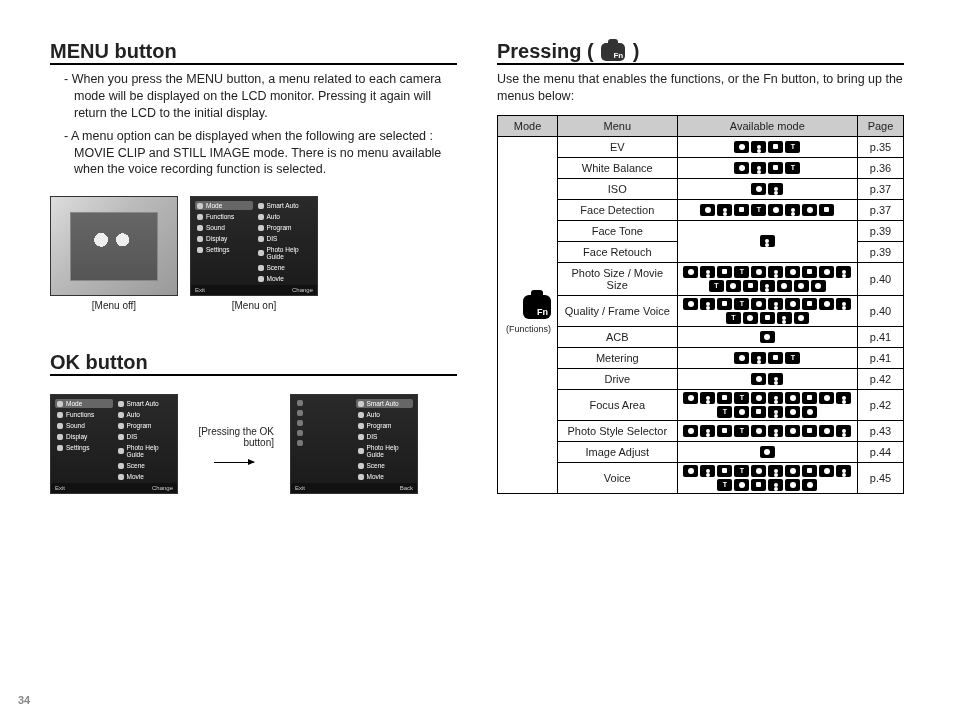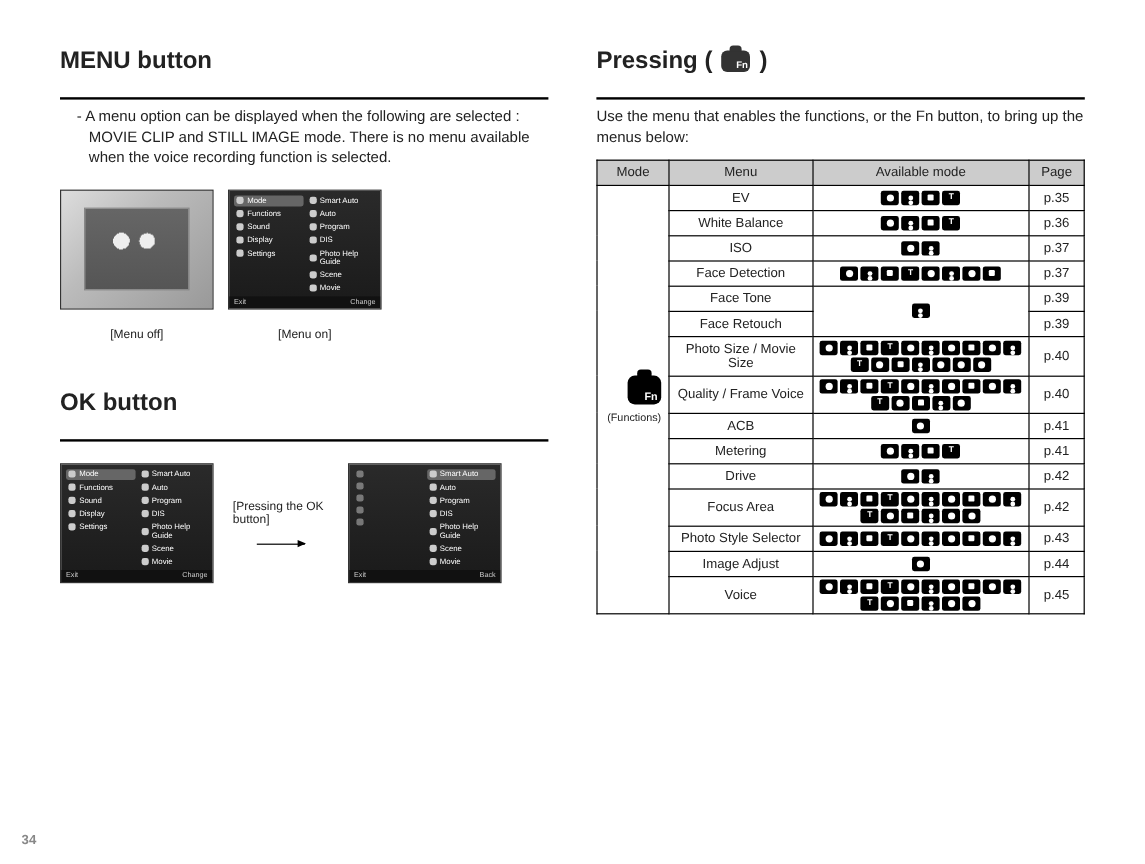--- a/index.html
+++ b/index.html
@@ -24,7 +24,7 @@
     font-weight: bold;
     margin: 0 0 4px 0;
     border-bottom: 2px solid #000;
-    padding-bottom: 18px;
+    padding-bottom: 0;
   }
   .bullet {
     font-size: 12.5px;

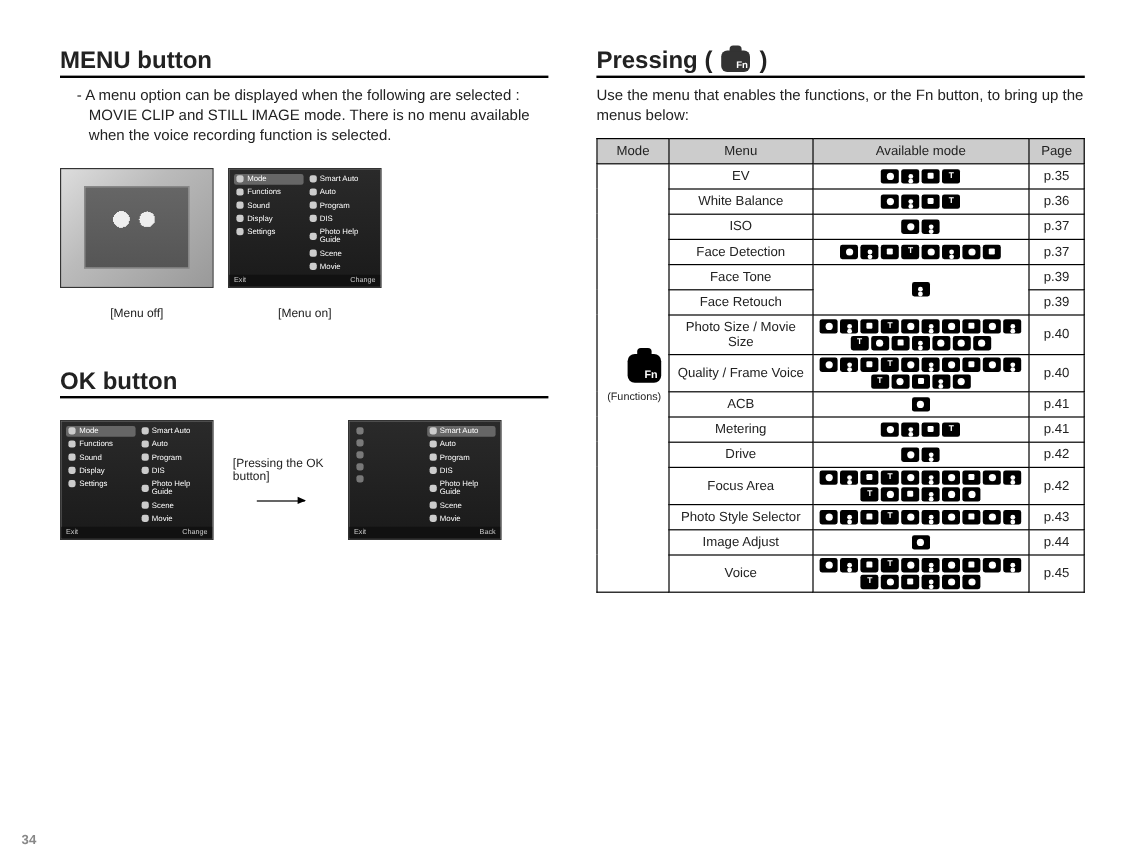--- a/index.html
+++ b/index.html
@@ -239,6 +239,7 @@
 
   <div class="col">
     <h2 class="section">MENU button</h2>
+    <p class="bullet">When you press the MENU button, a menu related to each camera mode will be displayed on the LCD monitor. Pressing it again will return the LCD to the initial display.</p>
     <p class="bullet">A menu option can be displayed when the following are selected : MOVIE CLIP and STILL IMAGE mode. There is no menu available when the voice recording function is selected.</p>
 
     <div class="screens-row">

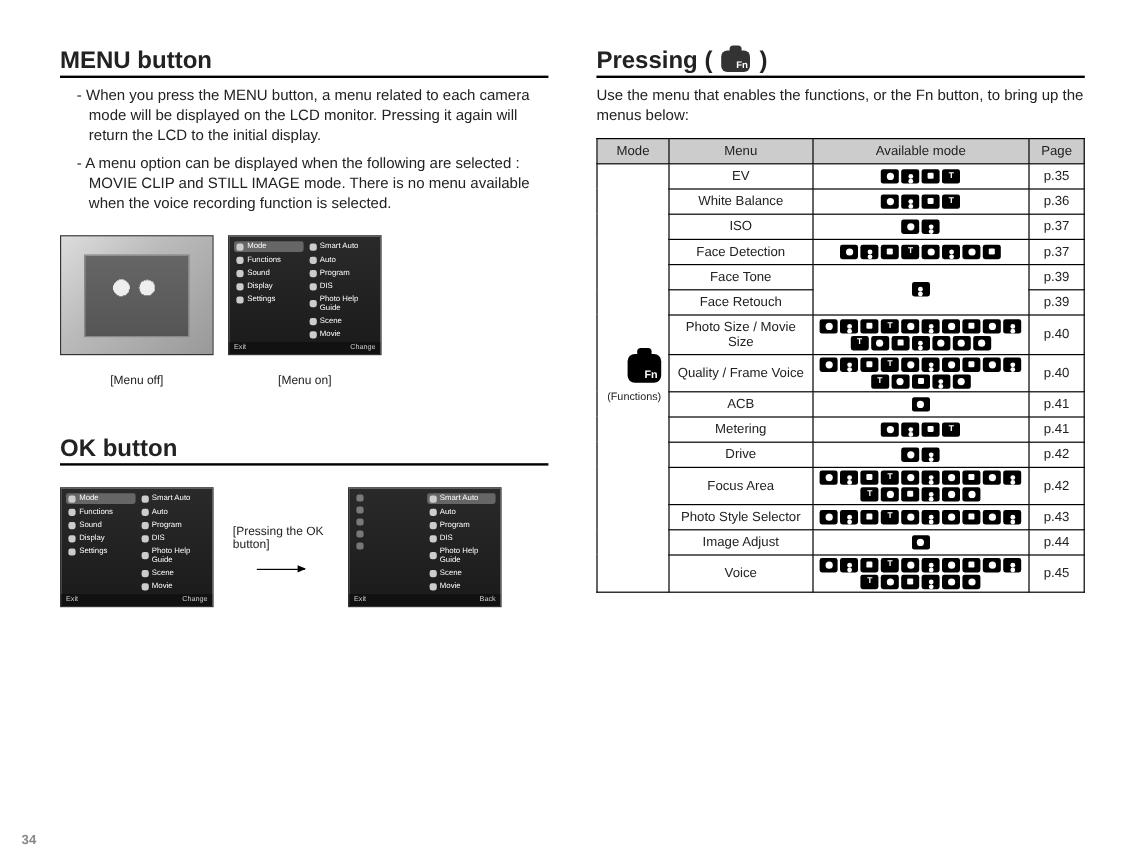--- a/index.html
+++ b/index.html
@@ -51,7 +51,7 @@
   }
   .cap {
     font-size: 10px;
-    margin-top: 16px;
+    margin-top: 4px;
     text-align: left;
   }
   .mid-label {

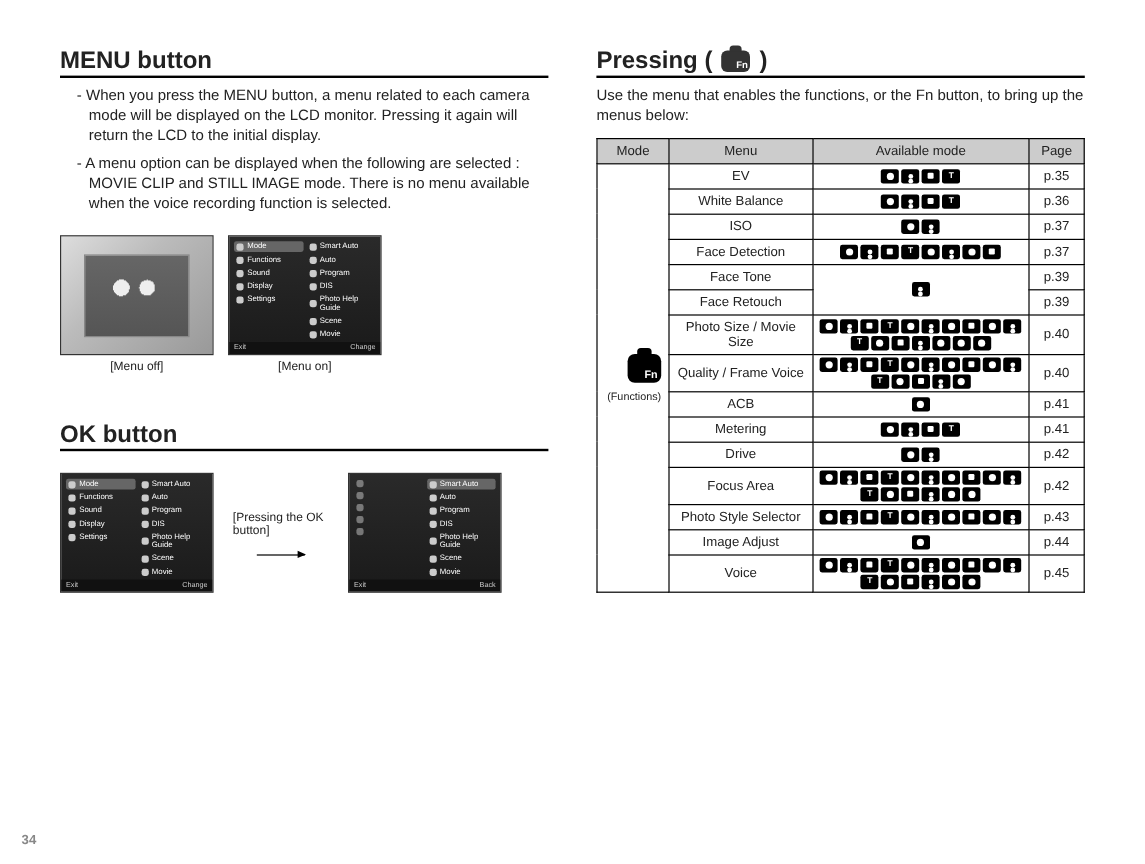--- a/index.html
+++ b/index.html
@@ -230,7 +230,7 @@
   .ok-row {
     display:flex; align-items:center; gap:16px; margin-top:18px;
   }
-  .ok-mid { display:flex; flex-direction:column; align-items:center; gap:14px; font-size:10px; width:80px; text-align:left;}
+  .ok-mid { display:flex; flex-direction:column; align-items:center; gap:14px; font-size:10px; width:80px; text-align:right;}
 </style>
 </head>
 <body>

